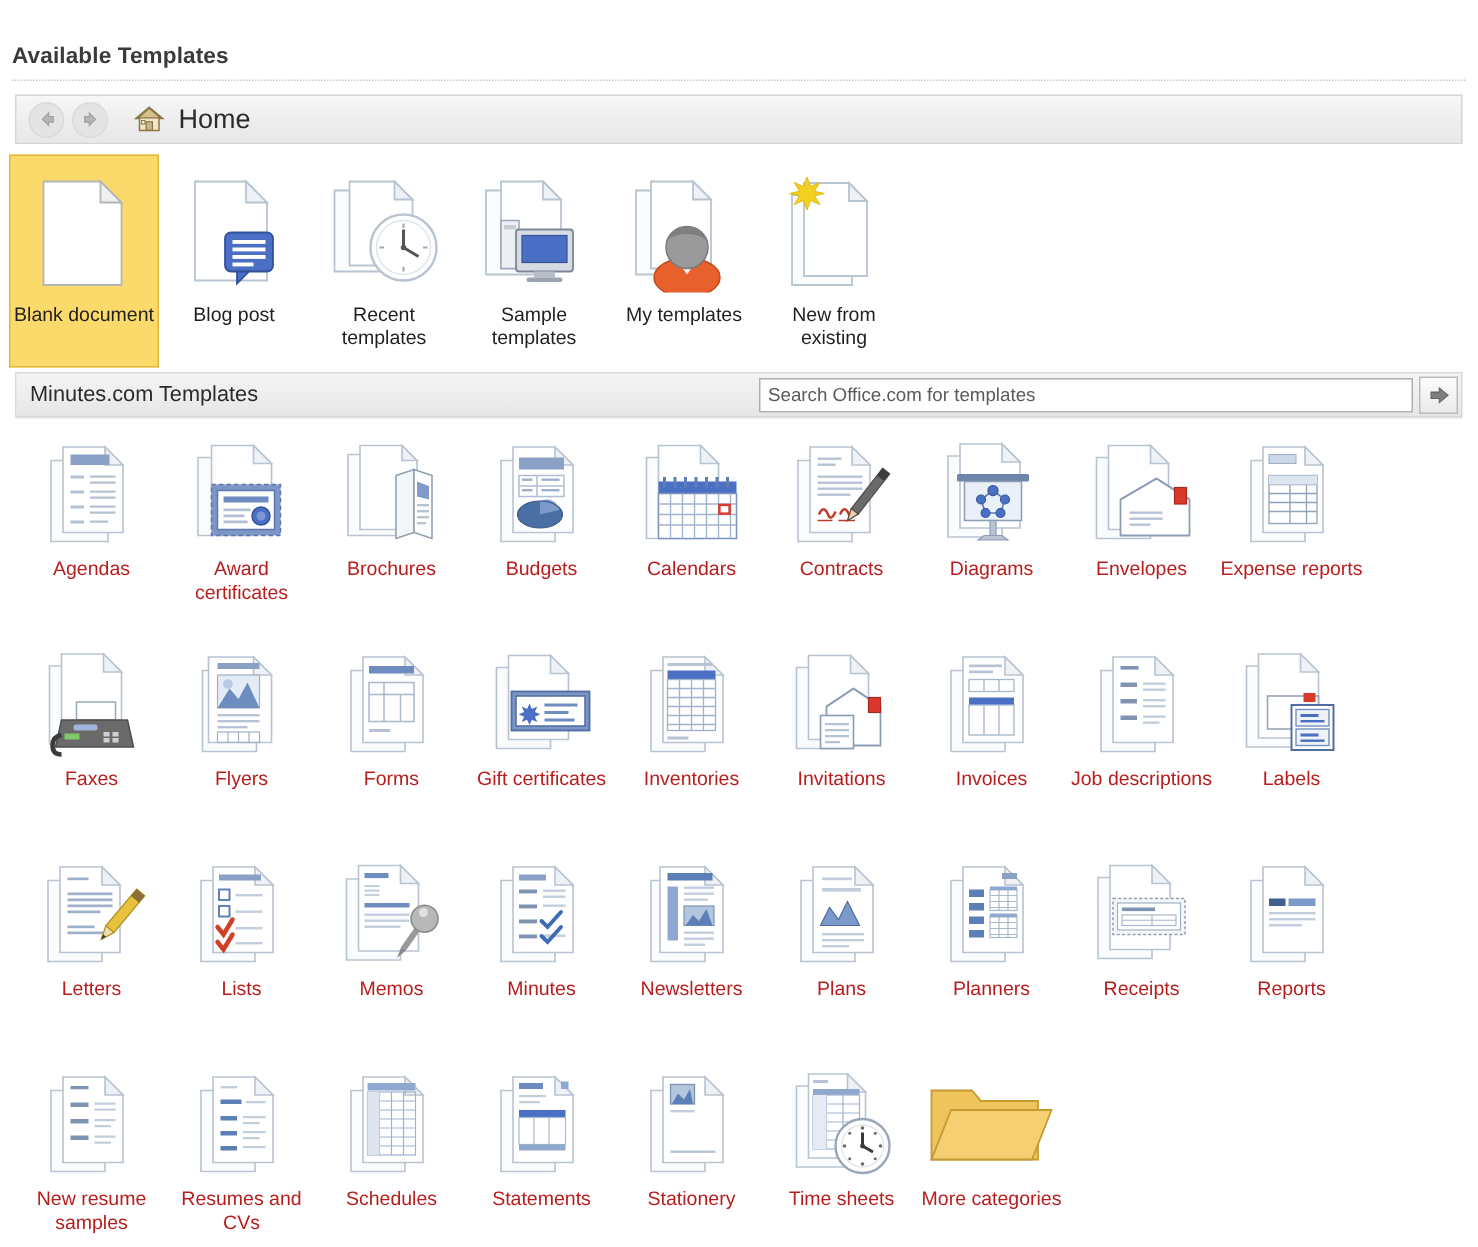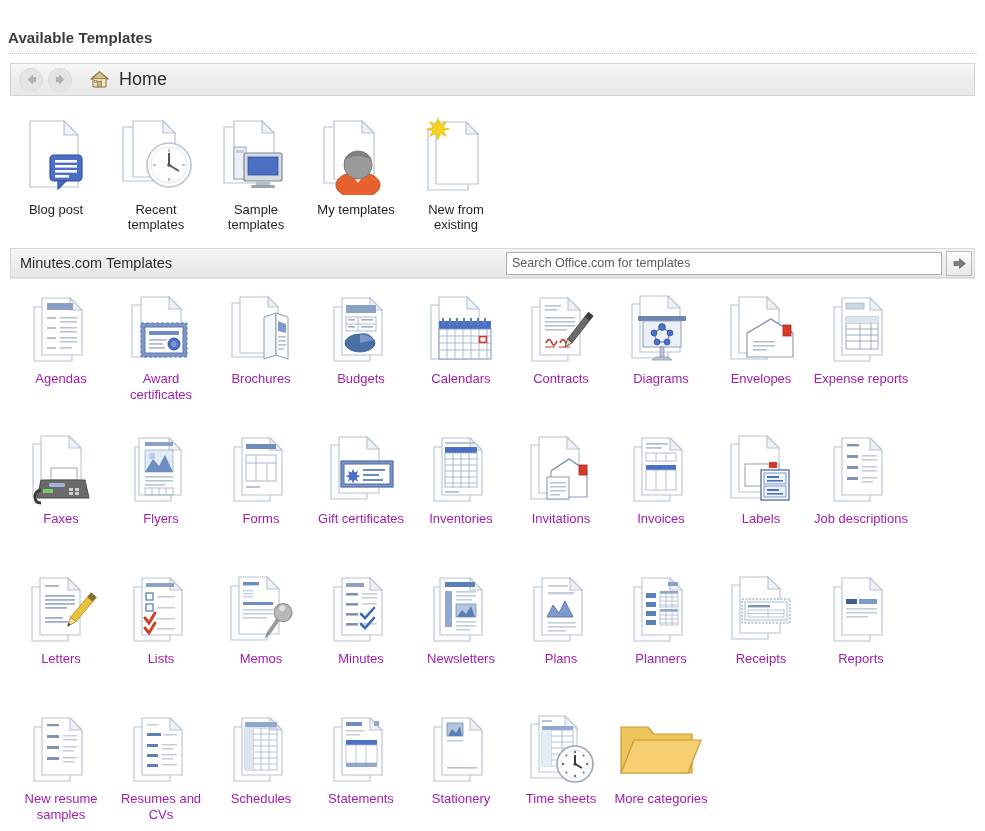--- a/index.html
+++ b/index.html
@@ -191,6 +191,15 @@
 
 <div class="top-strip">
 
+  <div class="tile selected">
+    <div class="thumb">
+      <svg width="62" height="76" viewBox="0 0 62 76">
+        <path d="M4 3 H42 L56 17 V72 H4 Z" fill="#ffffff" stroke="#b5b5b5" stroke-width="1.2"></path>
+        <path d="M42 3 L56 17 H42 Z" fill="#eef0f2" stroke="#b5b5b5" stroke-width="1.2"></path>
+      </svg>
+    </div>
+    <div class="caption">Blank document</div>
+  </div>
 
   <div class="tile">
     <div class="thumb">

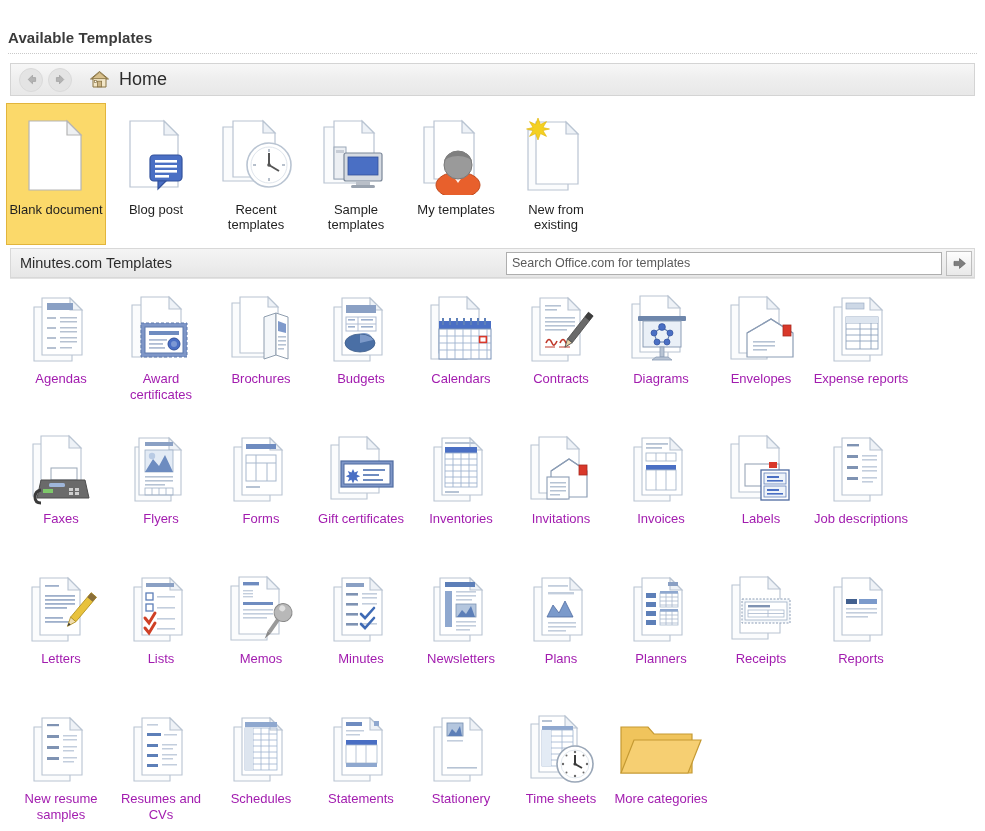--- a/index.html
+++ b/index.html
@@ -156,7 +156,7 @@
     font-size: 13px;
     line-height: 15.5px;
     text-align: center;
-    color: #a21caf;
+    color: #b91c1c;
     width: 98px;
     margin-top: 1px;
   }

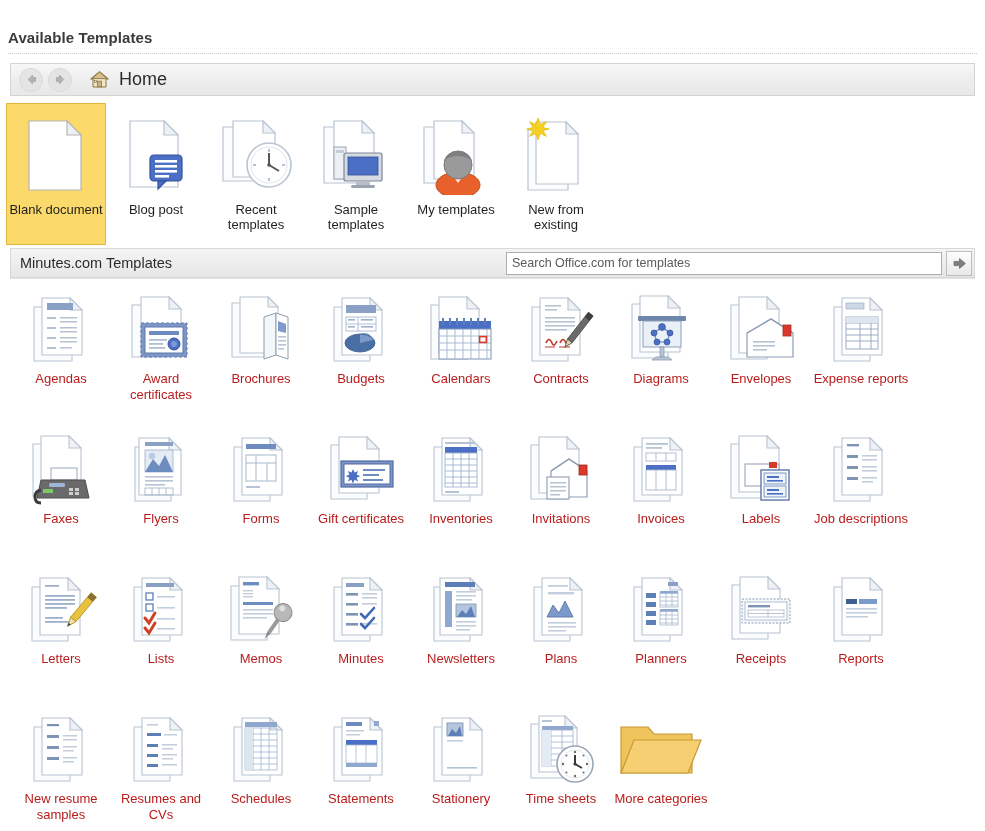--- a/index.html
+++ b/index.html
@@ -689,6 +689,31 @@
 
   <div class="cat row-h1">
     <div class="thumb">
+      <svg width="70" height="74" viewBox="0 0 70 74">
+        <path d="M8 14 H32 L44 26 V68 H8 Z" fill="#fbfcfd" stroke="#b9c4d2" stroke-width="1.1"></path>
+        <path d="M16 5 H44 L56 17 V62 H16 Z" fill="#ffffff" stroke="#b9c4d2" stroke-width="1.1"></path>
+        <path d="M44 5 L56 17 H44 Z" fill="#eef2f7" stroke="#b9c4d2" stroke-width="1.1"></path>
+        <g fill="#7f93b3">
+          <rect x="21" y="11" width="12" height="2.4"></rect>
+          <rect x="21" y="22" width="11" height="3"></rect>
+          <rect x="21" y="33" width="11" height="3"></rect>
+          <rect x="21" y="44" width="11" height="3"></rect>
+        </g>
+        <g fill="#c3cedd">
+          <rect x="36" y="22" width="15" height="1.6"></rect>
+            <rect x="36" y="26" width="15" height="1.6"></rect>
+          <rect x="36" y="33" width="15" height="1.6"></rect>
+            <rect x="36" y="37" width="15" height="1.6"></rect>
+          <rect x="36" y="44" width="15" height="1.6"></rect>
+            <rect x="36" y="48" width="11" height="1.6"></rect>
+        </g>
+      </svg>
+    </div>
+    <div class="caption">Job descriptions</div>
+  </div>
+
+  <div class="cat row-h1">
+    <div class="thumb">
       <svg width="76" height="76" viewBox="0 0 76 76">
         <path d="M8 12 H32 L44 24 V66 H8 Z" fill="#fbfcfd" stroke="#b9c4d2" stroke-width="1.1"></path>
         <path d="M16 4 H44 L56 16 V60 H16 Z" fill="#ffffff" stroke="#b9c4d2" stroke-width="1.1"></path>
@@ -707,31 +732,6 @@
       </svg>
     </div>
     <div class="caption">Labels</div>
-  </div>
-
-  <div class="cat row-h1">
-    <div class="thumb">
-      <svg width="70" height="74" viewBox="0 0 70 74">
-        <path d="M8 14 H32 L44 26 V68 H8 Z" fill="#fbfcfd" stroke="#b9c4d2" stroke-width="1.1"></path>
-        <path d="M16 5 H44 L56 17 V62 H16 Z" fill="#ffffff" stroke="#b9c4d2" stroke-width="1.1"></path>
-        <path d="M44 5 L56 17 H44 Z" fill="#eef2f7" stroke="#b9c4d2" stroke-width="1.1"></path>
-        <g fill="#7f93b3">
-          <rect x="21" y="11" width="12" height="2.4"></rect>
-          <rect x="21" y="22" width="11" height="3"></rect>
-          <rect x="21" y="33" width="11" height="3"></rect>
-          <rect x="21" y="44" width="11" height="3"></rect>
-        </g>
-        <g fill="#c3cedd">
-          <rect x="36" y="22" width="15" height="1.6"></rect>
-            <rect x="36" y="26" width="15" height="1.6"></rect>
-          <rect x="36" y="33" width="15" height="1.6"></rect>
-            <rect x="36" y="37" width="15" height="1.6"></rect>
-          <rect x="36" y="44" width="15" height="1.6"></rect>
-            <rect x="36" y="48" width="11" height="1.6"></rect>
-        </g>
-      </svg>
-    </div>
-    <div class="caption">Job descriptions</div>
   </div>
 
   <div class="cat row-h1">

